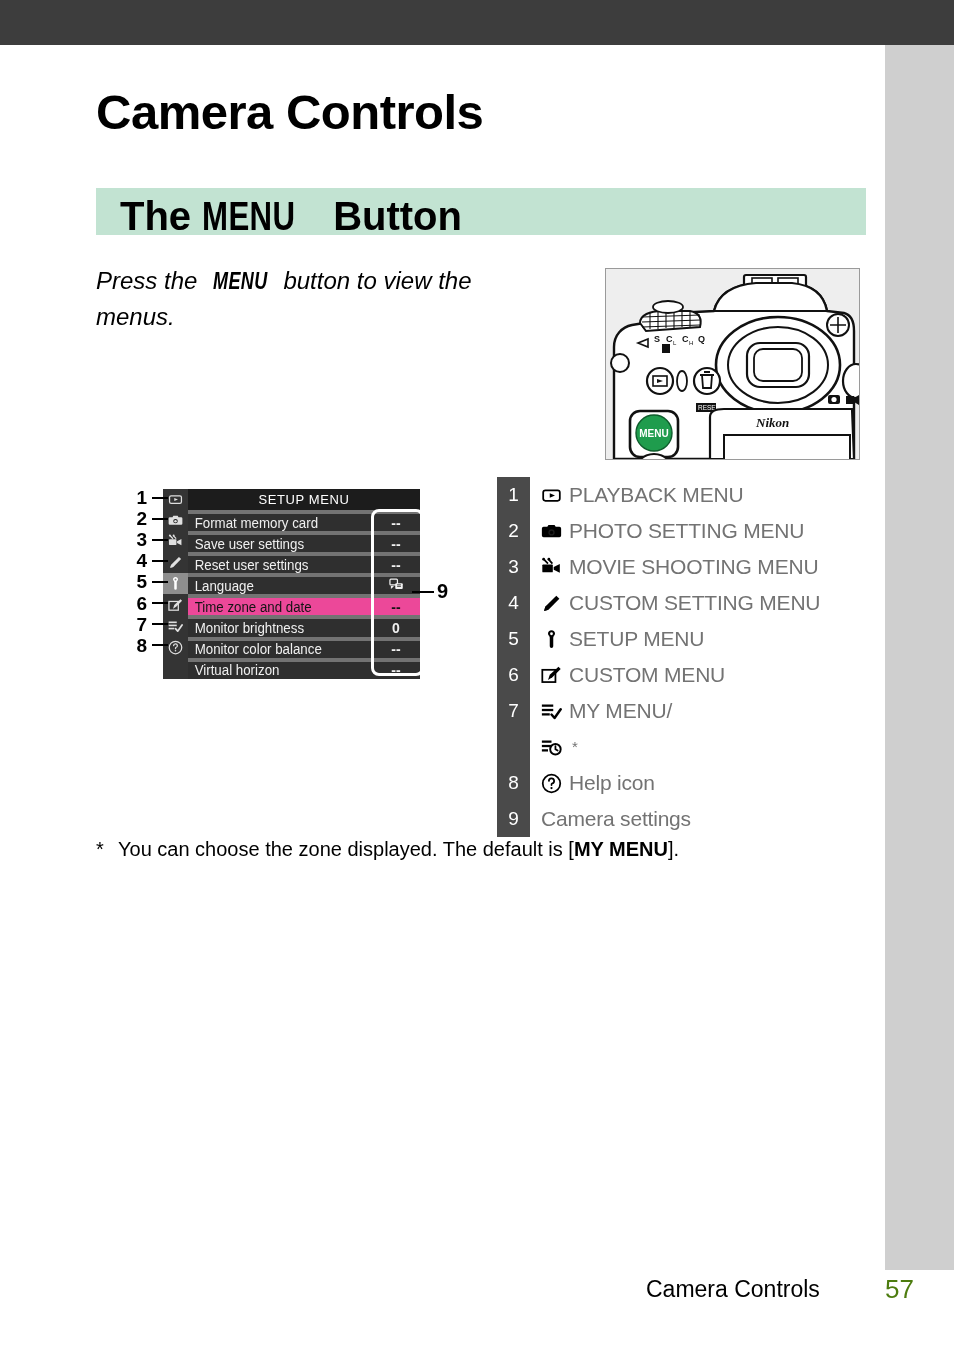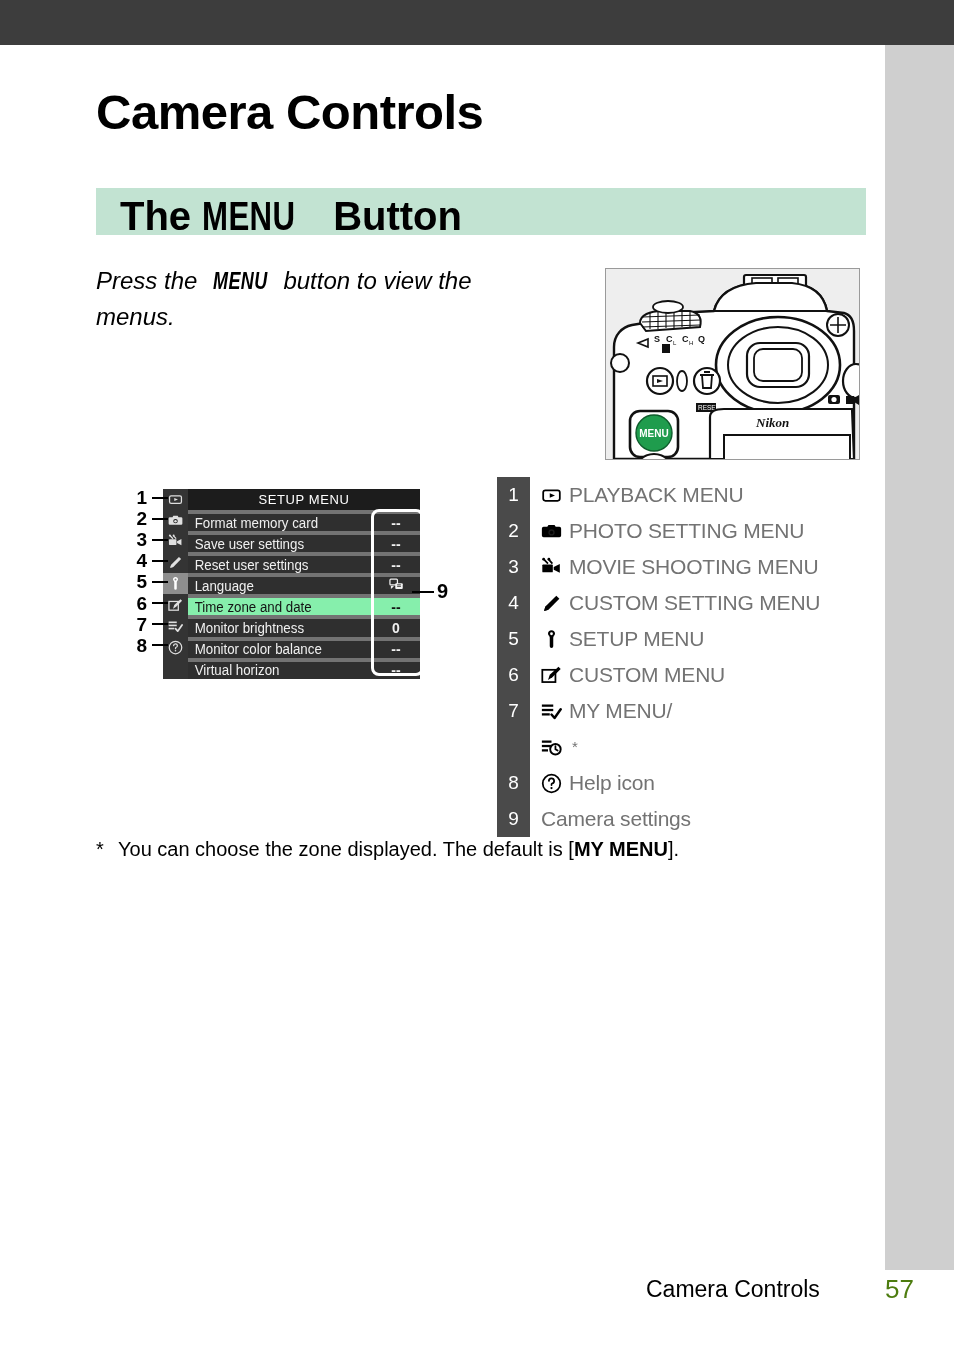--- a/index.html
+++ b/index.html
@@ -85,7 +85,7 @@
     background:#2f2f2f;border-top:4px solid #737373;
     box-sizing:border-box;
   }
-  .menu-row.selected{background:#86efac;}
+  .menu-row.selected{background:#ec4899;}
   .menu-row .rlabel{
     flex:1;padding-left:7px;color:#f0f0f0;font-size:14px;
     font-family:"Liberation Sans Narrow","Liberation Sans",sans-serif;

